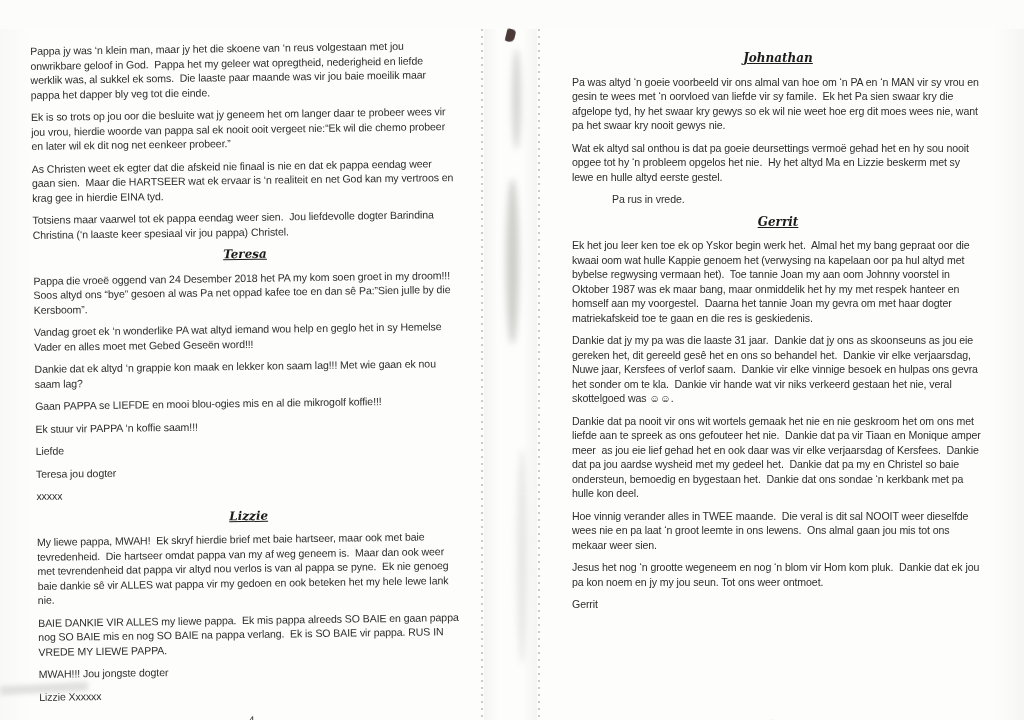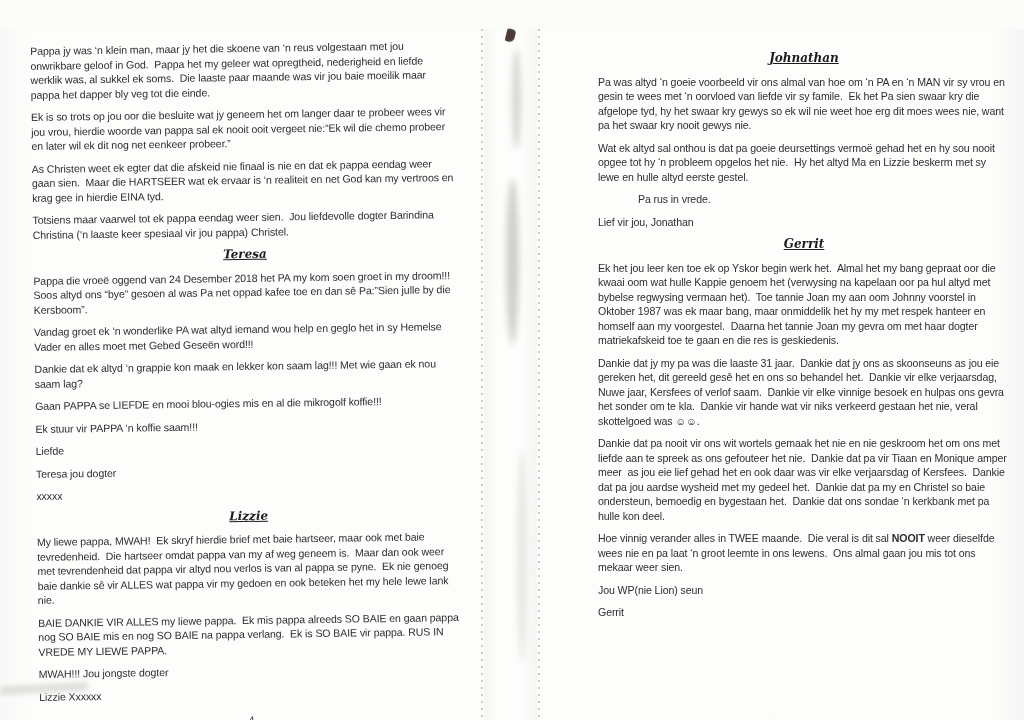--- a/index.html
+++ b/index.html
@@ -15,7 +15,7 @@
   .page{position:absolute;font-size:10.6px;line-height:14.5px;letter-spacing:-0.1px;}
   .page p{margin:0 0 8px 0;white-space:pre-wrap;}
   .page-left{left:30px;top:12px;width:424px;transform:rotate(-0.8deg);transform-origin:50% 0;}
-  .page-right{left:598px;top:16px;width:412px;}
+  .page-right{left:572px;top:16px;width:412px;}
   .script-heading{
     text-align:center;font-family:"DejaVu Serif",serif;font-style:italic;font-weight:bold;
     font-size:12px;text-decoration:underline;margin:6px 0 9px 0;color:#1c1c1c;

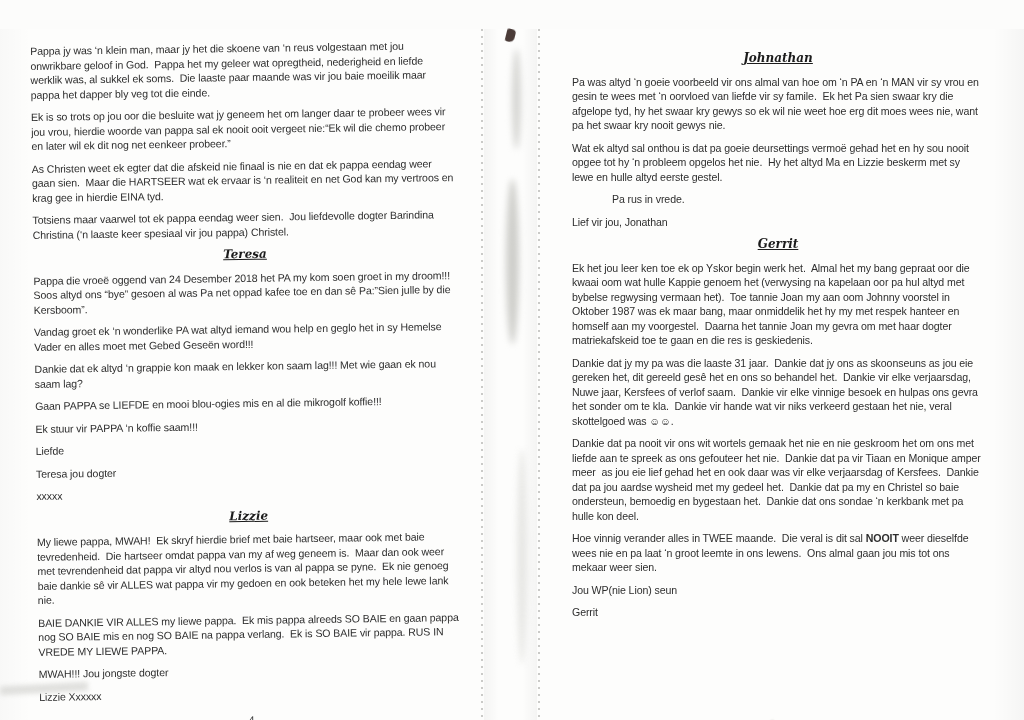--- a/index.html
+++ b/index.html
@@ -91,7 +91,6 @@
     <p>Pa was altyd ‘n goeie voorbeeld vir ons almal van hoe om ‘n PA en ‘n MAN vir sy vrou en gesin te wees met ‘n oorvloed van liefde vir sy famile.  Ek het Pa sien swaar kry die afgelope tyd, hy het swaar kry gewys so ek wil nie weet hoe erg dit moes wees nie, want pa het swaar kry nooit gewys nie.</p>
     <p>Wat ek altyd sal onthou is dat pa goeie deursettings vermoë gehad het en hy sou nooit opgee tot hy ‘n probleem opgelos het nie.  Hy het altyd Ma en Lizzie beskerm met sy lewe en hulle altyd eerste gestel.</p>
     <p class="tight">Pa rus in vrede.</p>
-    <p>Lief vir jou, Jonathan</p>
 
     <div class="script-heading">Gerrit</div>
     <p>Ek het jou leer ken toe ek op Yskor begin werk het.  Almal het my bang gepraat oor die kwaai oom wat hulle Kappie genoem het (verwysing na kapelaan oor pa hul altyd met bybelse regwysing vermaan het).  Toe tannie Joan my aan oom Johnny voorstel in Oktober 1987 was ek maar bang, maar onmiddelik het hy my met respek hanteer en homself aan my voorgestel.  Daarna het tannie Joan my gevra om met haar dogter matriekafskeid toe te gaan en die res is geskiedenis.</p>

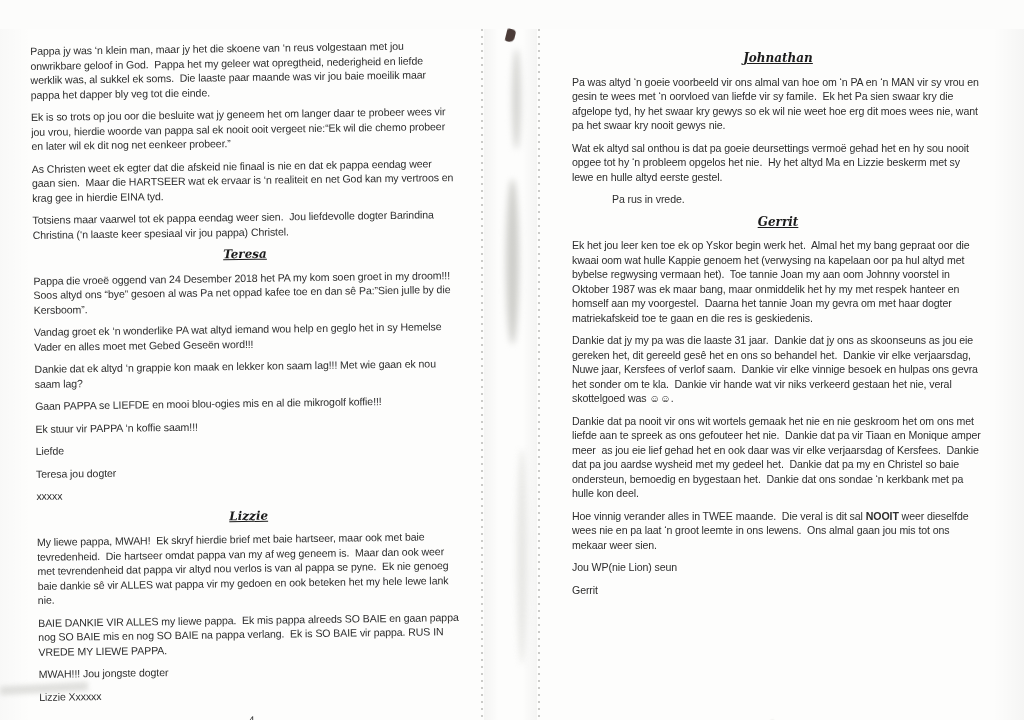--- a/index.html
+++ b/index.html
@@ -23,7 +23,7 @@
   }
   .sig-line{margin:0 0 8px 0;white-space:pre-wrap;}
   .tight{margin:0;padding-left:40px;}
-  .bold{font-weight:bold;}
+  .bold{font-weight:normal;}
   .page-number{position:absolute;font-size:11px;color:#3a3a3a;text-align:center;width:100%;}
   .pn-left{top:672px;}
   .pn-right{top:683px;}

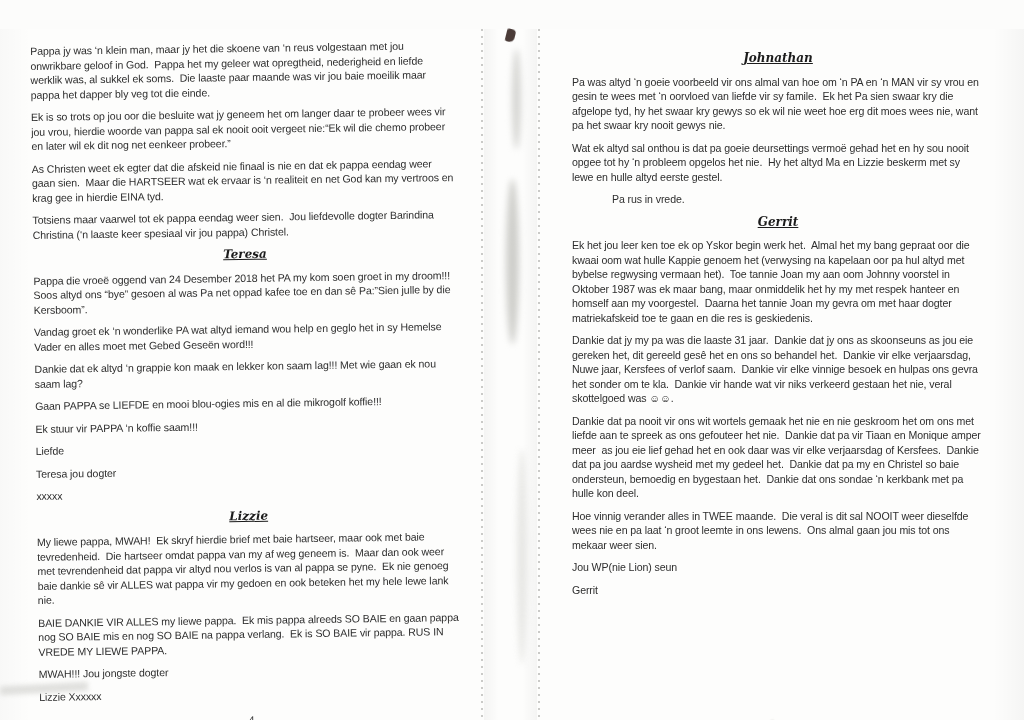--- a/index.html
+++ b/index.html
@@ -97,6 +97,7 @@
     <p>Dankie dat jy my pa was die laaste 31 jaar.  Dankie dat jy ons as skoonseuns as jou eie gereken het, dit gereeld gesê het en ons so behandel het.  Dankie vir elke verjaarsdag, Nuwe jaar, Kersfees of verlof saam.  Dankie vir elke vinnige besoek en hulpas ons gevra het sonder om te kla.  Dankie vir hande wat vir niks verkeerd gestaan het nie, veral skottelgoed was ☺☺.</p>
     <p>Dankie dat pa nooit vir ons wit wortels gemaak het nie en nie geskroom het om ons met liefde aan te spreek as ons gefouteer het nie.  Dankie dat pa vir Tiaan en Monique amper meer  as jou eie lief gehad het en ook daar was vir elke verjaarsdag of Kersfees.  Dankie dat pa jou aardse wysheid met my gedeel het.  Dankie dat pa my en Christel so baie ondersteun, bemoedig en bygestaan het.  Dankie dat ons sondae ‘n kerkbank met pa hulle kon deel.</p>
     <p><span>Hoe vinnig verander alles in TWEE maande.  Die veral is dit sal </span><span class="bold">NOOIT</span><span> weer dieselfde wees nie en pa laat ‘n groot leemte in ons lewens.  Ons almal gaan jou mis tot ons mekaar weer sien.</span></p>
+    <p>Jesus het nog ‘n grootte wegeneem en nog ‘n blom vir Hom kom pluk.  Dankie dat ek jou pa kon noem en jy my jou seun. Tot ons weer ontmoet.</p>
     <p class="sig-line">Jou WP(nie Lion) seun</p>
     <p class="sig-line">Gerrit</p>
 

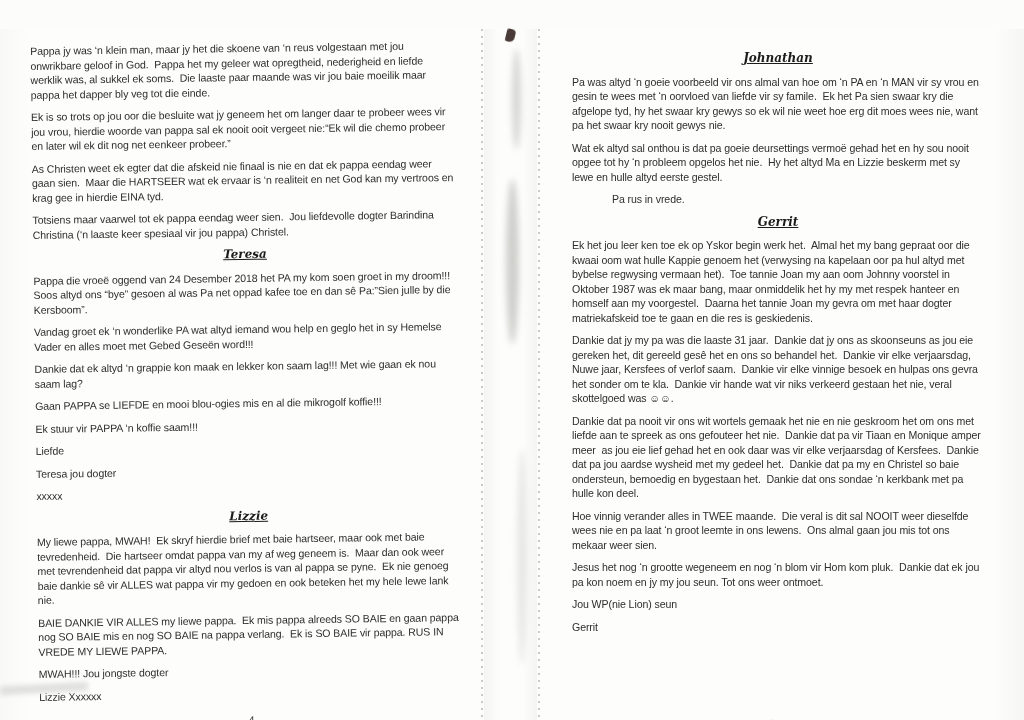--- a/index.html
+++ b/index.html
@@ -98,7 +98,6 @@
     <p>Dankie dat pa nooit vir ons wit wortels gemaak het nie en nie geskroom het om ons met liefde aan te spreek as ons gefouteer het nie.  Dankie dat pa vir Tiaan en Monique amper meer  as jou eie lief gehad het en ook daar was vir elke verjaarsdag of Kersfees.  Dankie dat pa jou aardse wysheid met my gedeel het.  Dankie dat pa my en Christel so baie ondersteun, bemoedig en bygestaan het.  Dankie dat ons sondae ‘n kerkbank met pa hulle kon deel.</p>
     <p><span>Hoe vinnig verander alles in TWEE maande.  Die veral is dit sal </span><span class="bold">NOOIT</span><span> weer dieselfde wees nie en pa laat ‘n groot leemte in ons lewens.  Ons almal gaan jou mis tot ons mekaar weer sien.</span></p>
     <p>Jesus het nog ‘n grootte wegeneem en nog ‘n blom vir Hom kom pluk.  Dankie dat ek jou pa kon noem en jy my jou seun. Tot ons weer ontmoet.</p>
-    <p class="sig-line">Jou WP(nie Lion) seun</p>
     <p class="sig-line">Gerrit</p>
 
     <div class="page-number pn-right">5</div>

